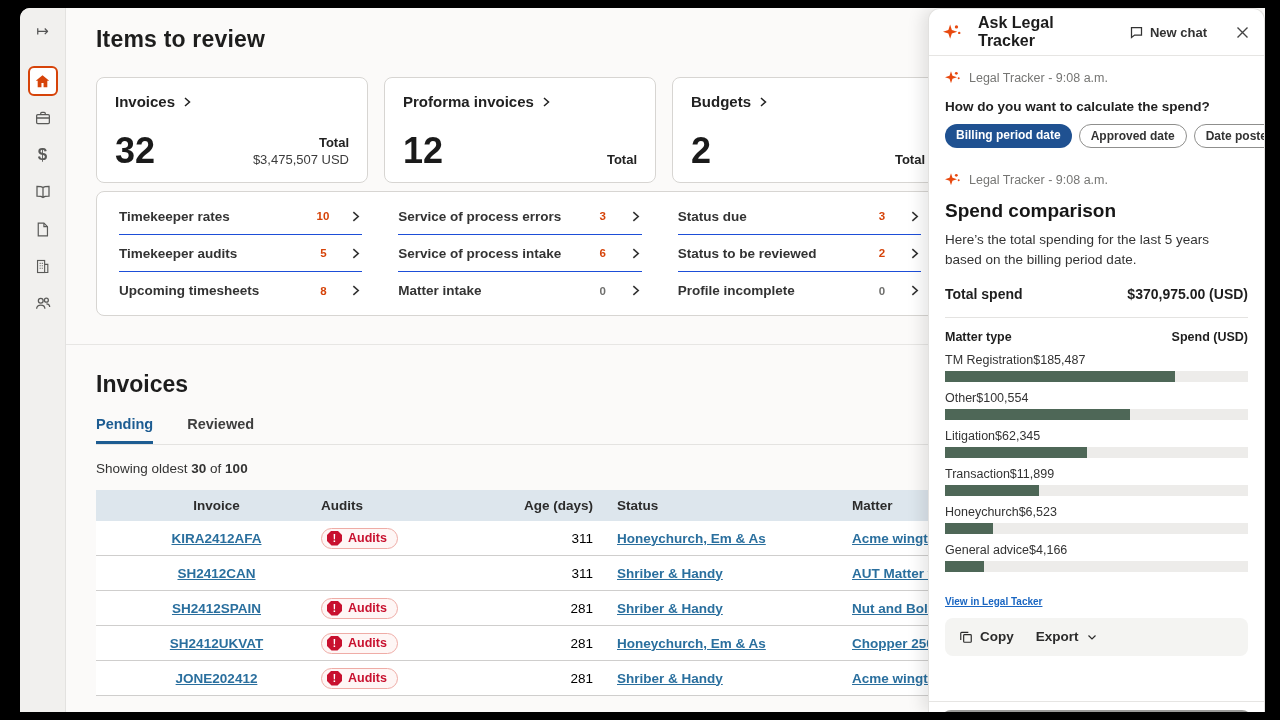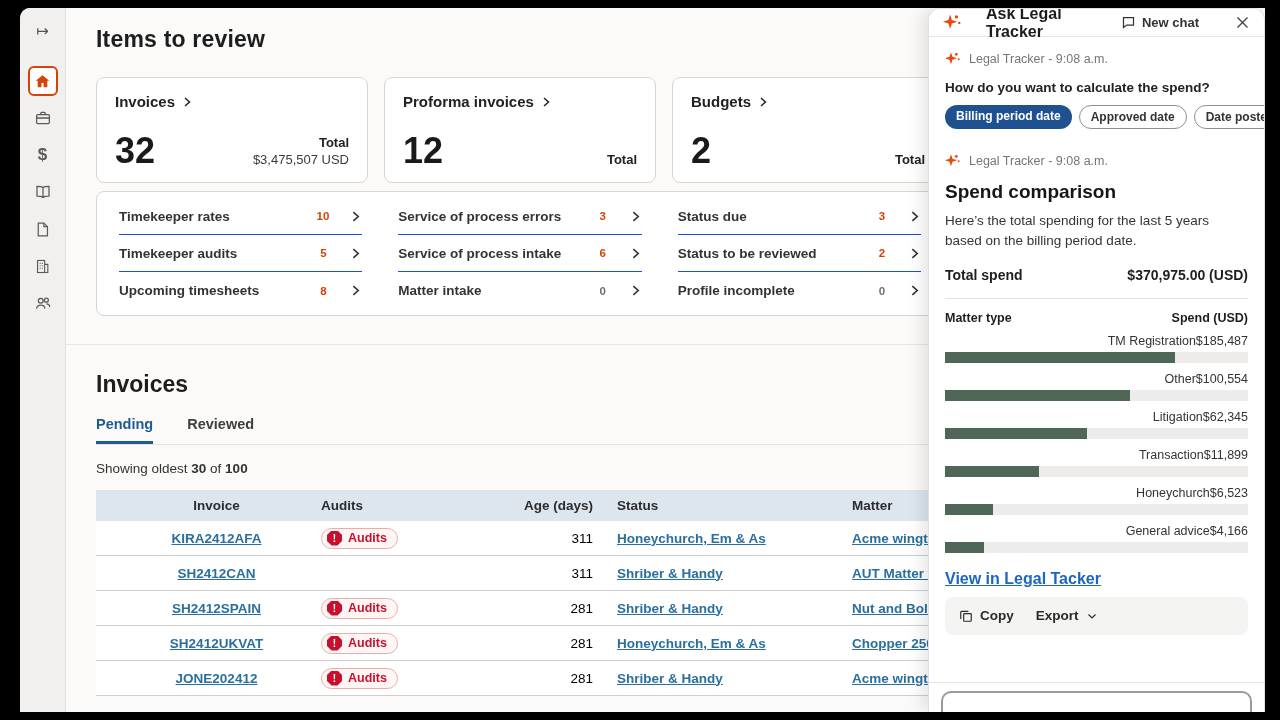--- a/index.html
+++ b/index.html
@@ -62,7 +62,7 @@
 
   
   .chat-panel { position:absolute; right:0; top:0; width:337px; height:704px; background:#fff; border-radius:12px 12px 0 0; border:1px solid #e2e1df; border-bottom:none; box-shadow:-6px 0 16px rgba(0,0,0,.10); z-index:5; overflow:hidden; }
-  .chat-header { height:28px; display:flex; align-items:center; padding:0 14px; border-bottom:1px solid #e6e5e3; gap:24px; }
+  .chat-header { height:47px; display:flex; align-items:center; padding:0 14px; border-bottom:1px solid #e6e5e3; gap:16px; }
   .chat-title { font-size:16px; font-weight:bold; color:#1c1c1c; flex:1; }
   .new-chat { display:flex; align-items:center; gap:6px; font-size:13px; font-weight:bold; color:#333; cursor:pointer; }
   .close-x { margin-left:12px; cursor:pointer; color:#444; display:flex; }

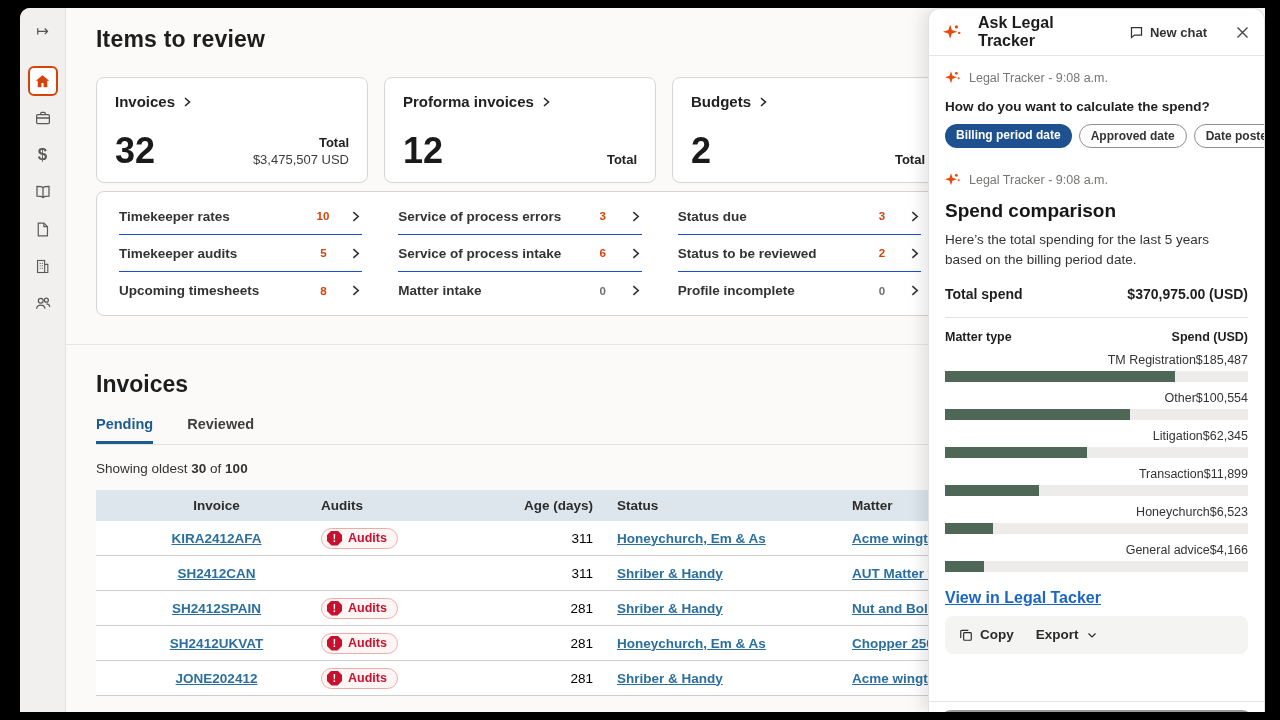--- a/index.html
+++ b/index.html
@@ -80,7 +80,7 @@
   .panel-hr { margin:15px 0 12px; height:1px; background:#e4e3e1; }
   .cols-row { display:flex; justify-content:space-between; font-size:12.5px; font-weight:bold; color:#1e1e1e; }
   .bar-row { margin-top:9px; }
-  .bar-labels { display:flex; justify-content:flex-end; font-size:12.5px; color:#333; margin-bottom:4px; }
+  .bar-labels { display:flex; justify-content:flex-start; font-size:12.5px; color:#333; margin-bottom:4px; }
   .bar-track { height:11px; background:#edecea; }
   .bar-fill { height:100%; background:#4e6757; }
   .view-link { display:inline-block; margin-top:17px; font-size:16px; font-weight:bold; color:#1a66c2; text-decoration:underline; cursor:pointer; }

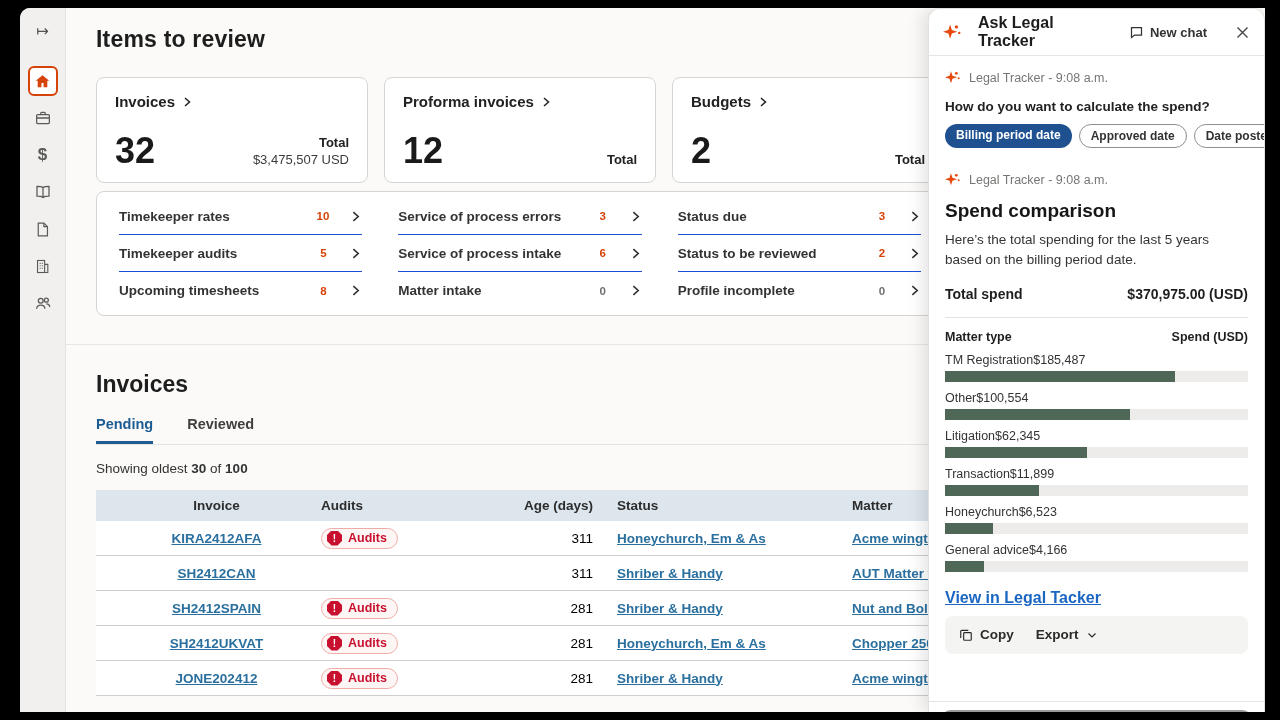--- a/index.html
+++ b/index.html
@@ -83,7 +83,7 @@
   .bar-labels { display:flex; justify-content:flex-start; font-size:12.5px; color:#333; margin-bottom:4px; }
   .bar-track { height:11px; background:#edecea; }
   .bar-fill { height:100%; background:#4e6757; }
-  .view-link { display:inline-block; margin-top:17px; font-size:16px; font-weight:bold; color:#1a66c2; text-decoration:underline; cursor:pointer; }
+  .view-link { display:inline-block; margin-top:24px; font-size:10px; font-weight:bold; color:#1a66c2; text-decoration:underline; cursor:pointer; }
   .chat-actions { margin-top:9px; background:#f4f4f2; border-radius:8px; height:38px; display:flex; align-items:center; padding:0 14px; gap:22px; }
   .action-btn { display:flex; align-items:center; gap:7px; font-size:13.5px; font-weight:bold; color:#2b2b2b; cursor:pointer; }
   .input-divider { position:absolute; left:0; right:0; bottom:14px; height:1px; background:#e6e5e3; }

